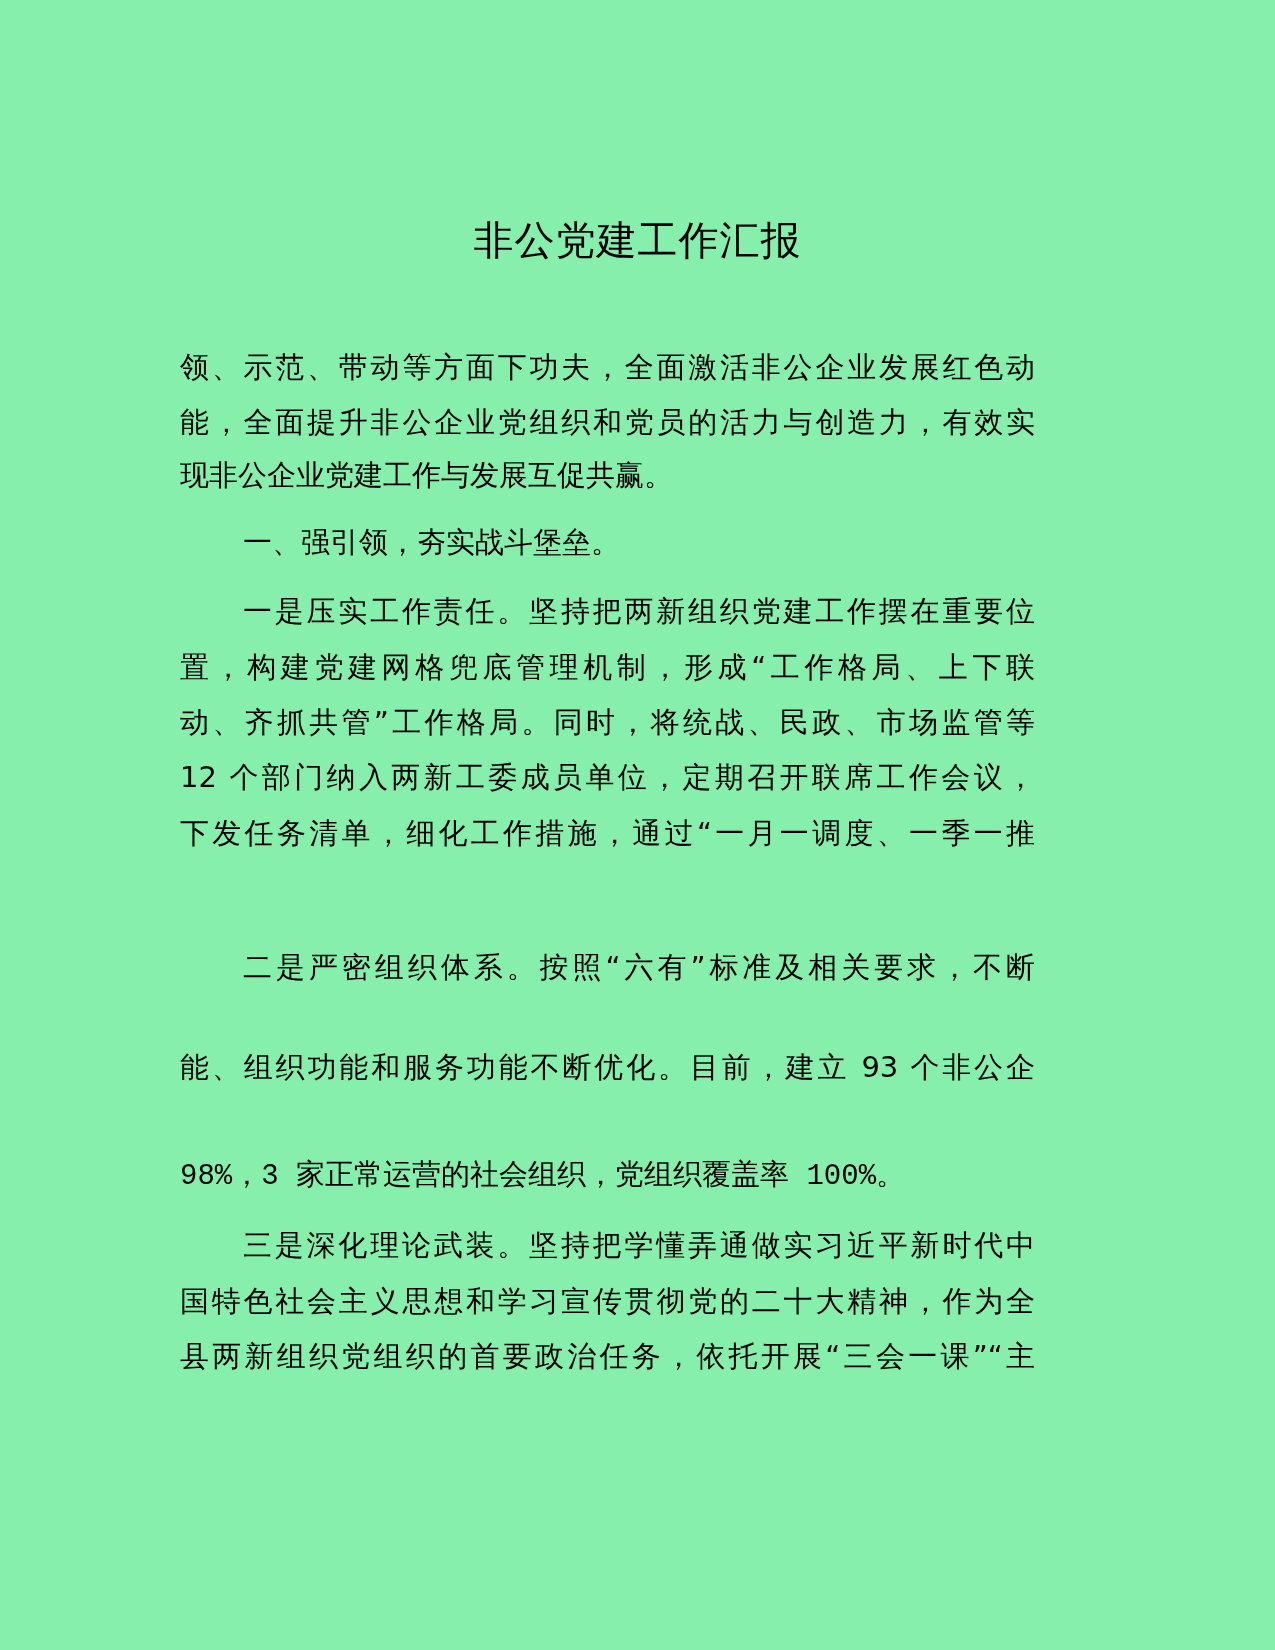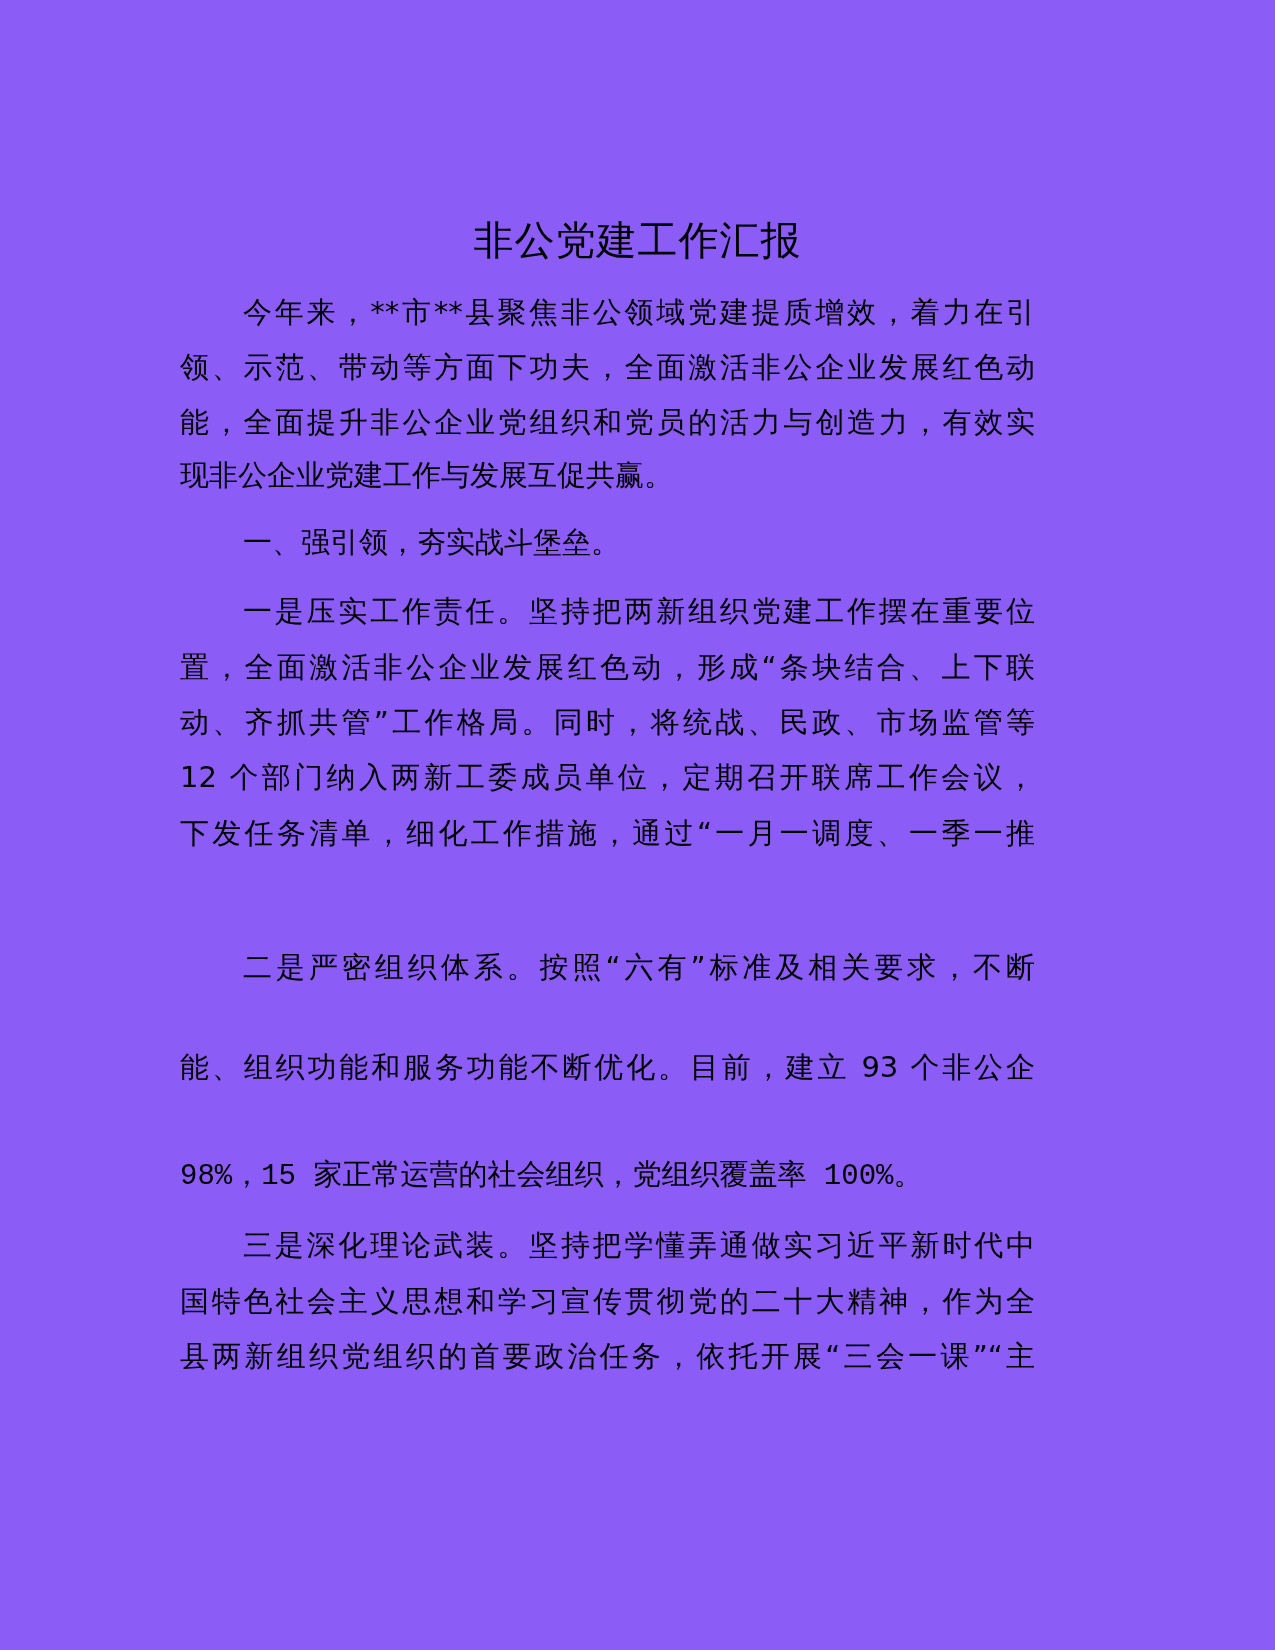--- a/index.html
+++ b/index.html
@@ -20,7 +20,7 @@
       left: 0; top: 0;
       width: 1275px;
       height: 1650px;
-      background: #8b5cf6;
+      background: #86efac;
     }
     .title {
       position: absolute;

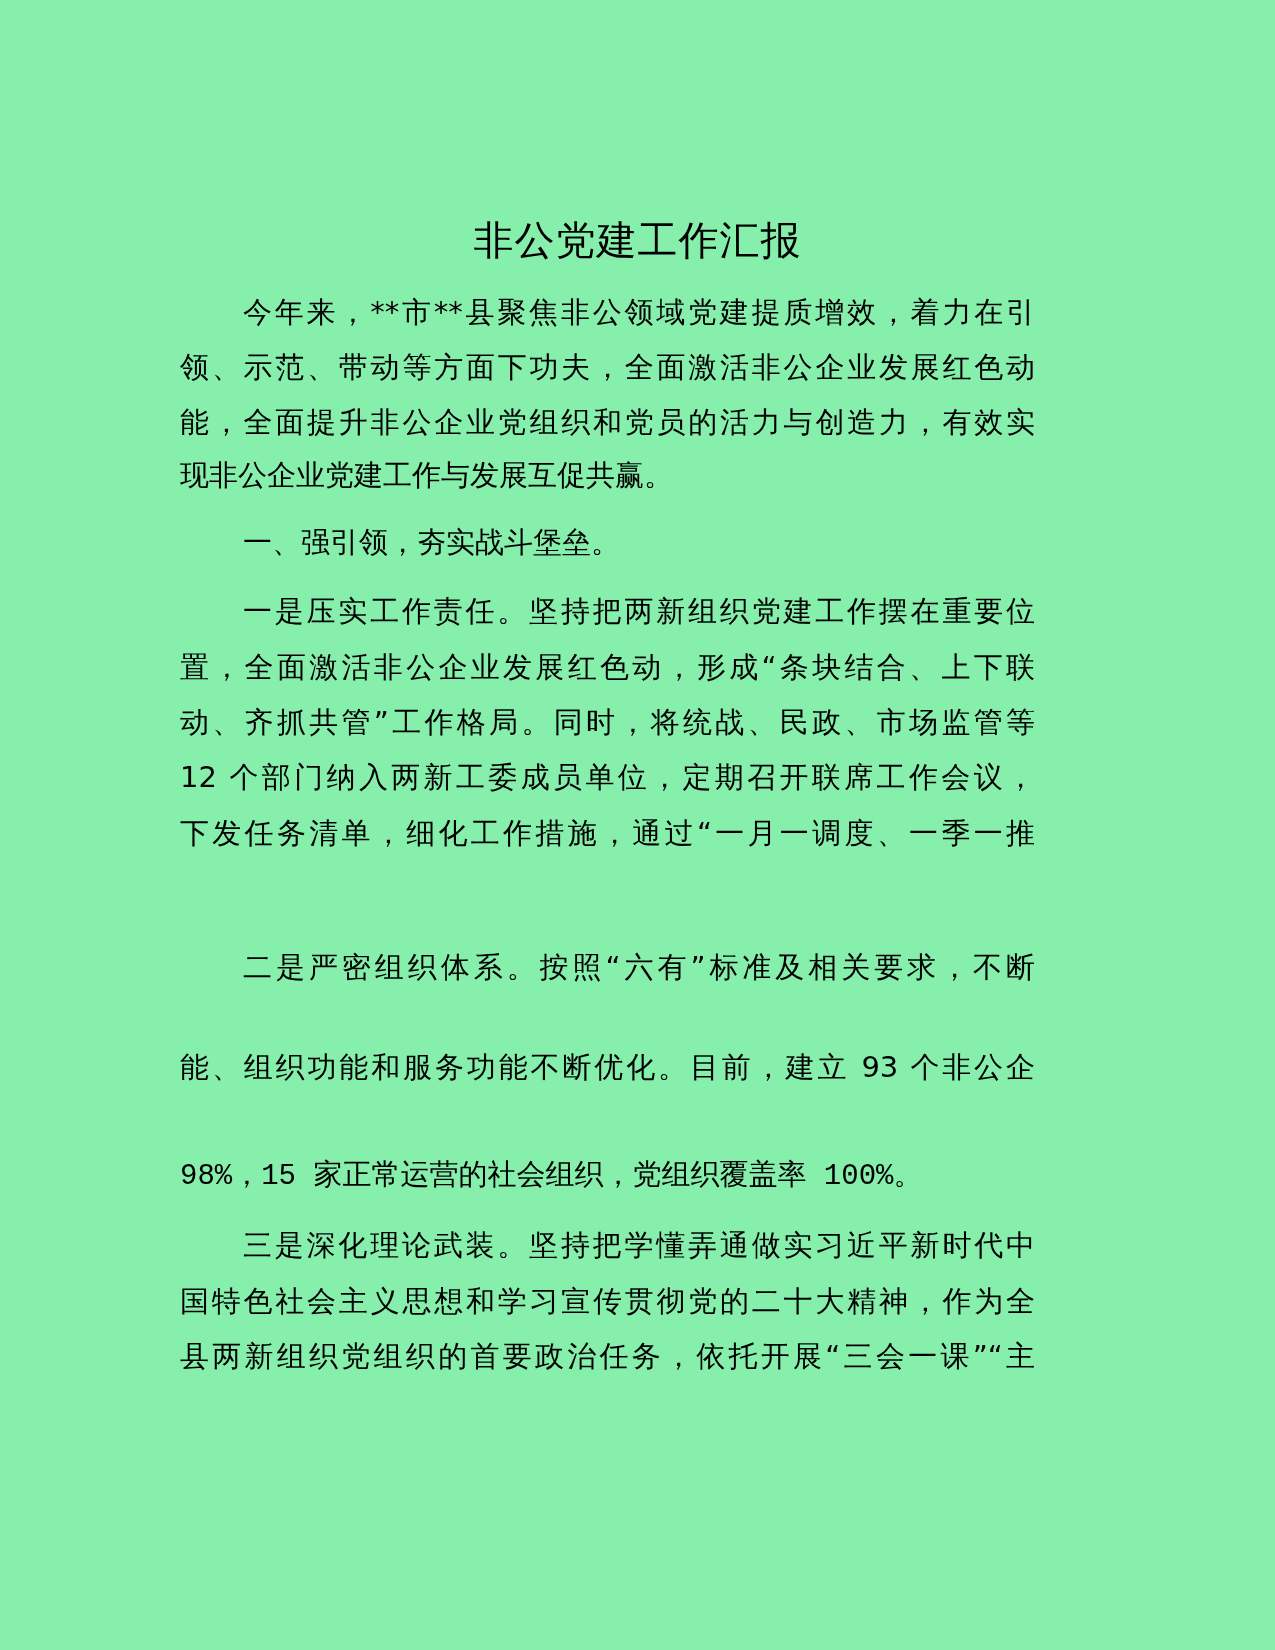--- a/index.html
+++ b/index.html
@@ -53,7 +53,6 @@
 
   <div class="title">非公党建工作汇报</div>
 
-  <div class="line indent" style="top:292px">今年来，**市**县聚焦非公领域党建提质增效，着力在引</div>
   <div class="line" style="top:347px">领、示范、带动等方面下功夫，全面激活非公企业发展红色动</div>
   <div class="line" style="top:402px">能，全面提升非公企业党组织和党员的活力与创造力，有效实</div>
   <div class="line last" style="top:458px">现非公企业党建工作与发展互促共赢。</div>

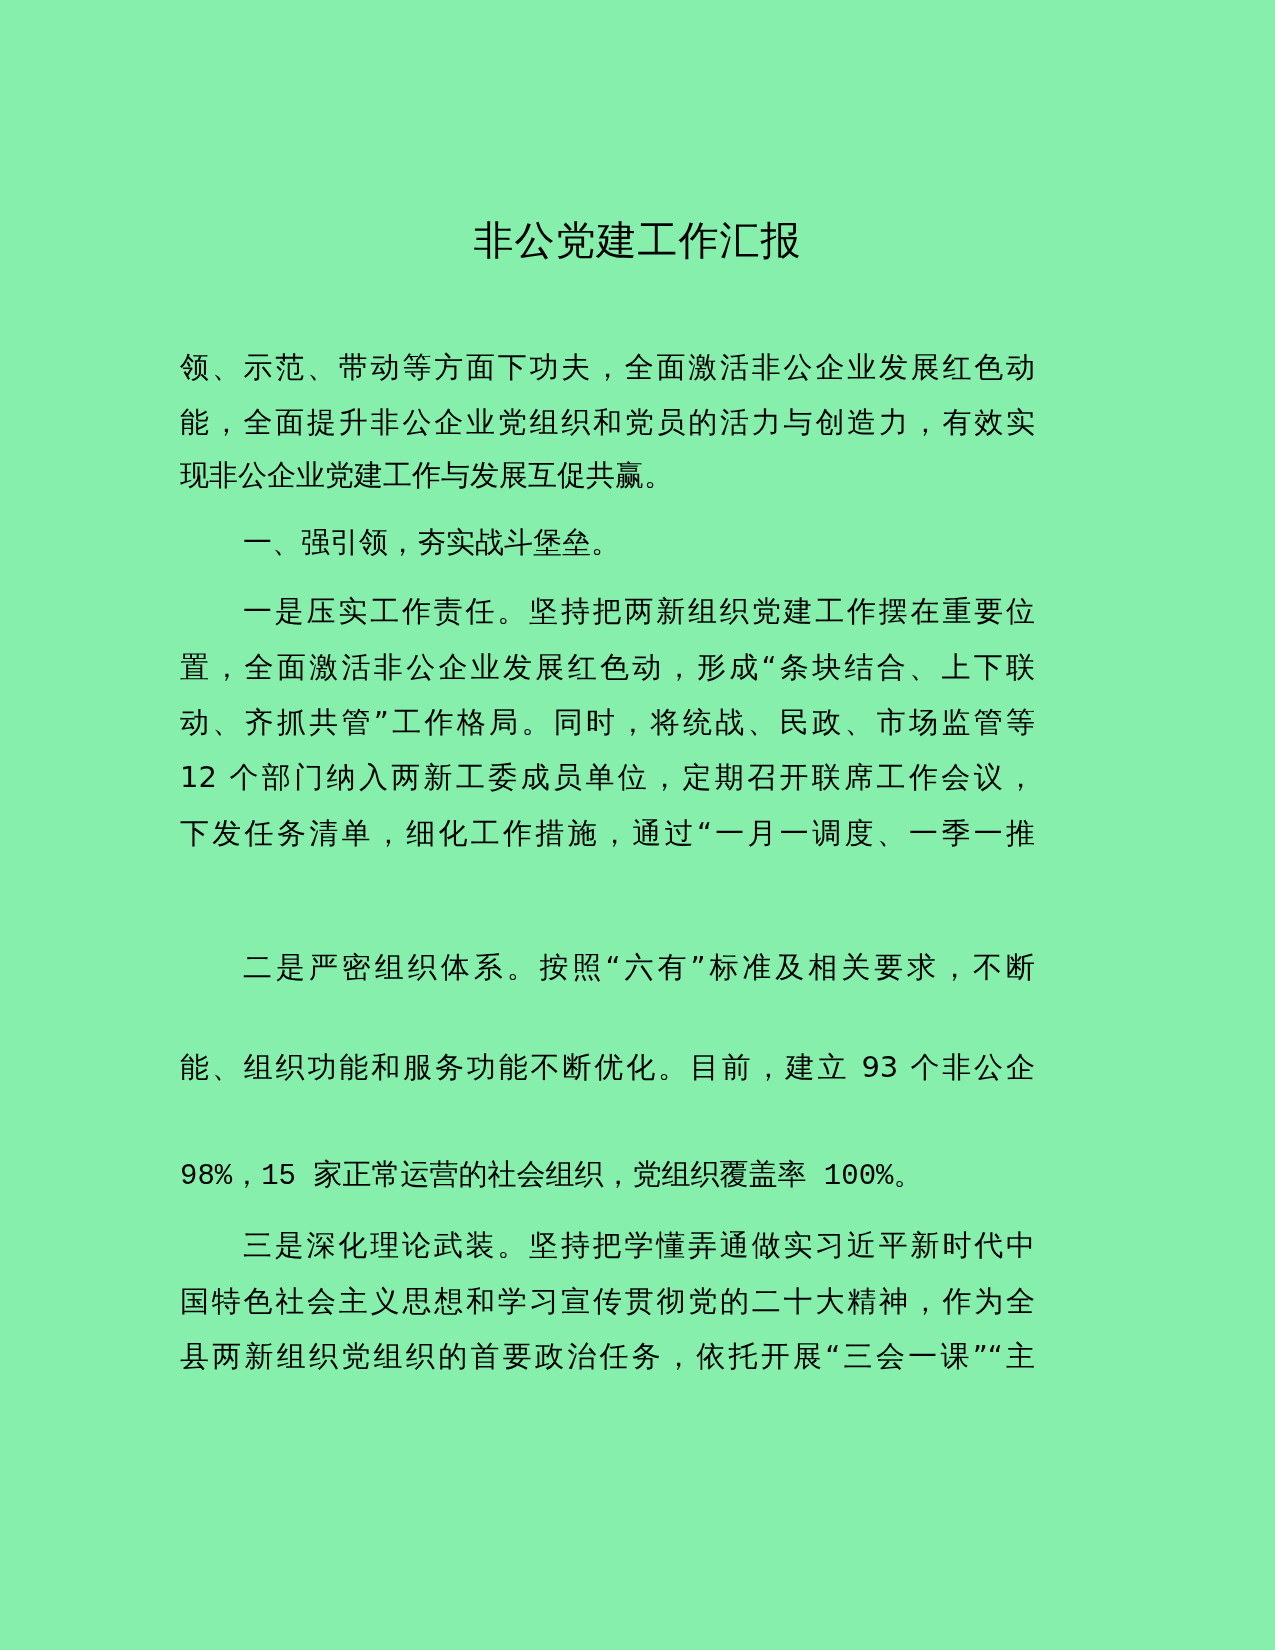--- a/index.html
+++ b/index.html
@@ -60,7 +60,7 @@
   <div class="line indent last" style="top:525px">一、强引领，夯实战斗堡垒。</div>
 
   <div class="line indent" style="top:591px">一是压实工作责任。坚持把两新组织党建工作摆在重要位</div>
-  <div class="line" style="top:647px">置，全面激活非公企业发展红色动，形成“条块结合、上下联</div>
+  <div class="line" style="top:647px">置，构建党建网格兜底管理机制，形成“工作格局、上下联</div>
   <div class="line" style="top:702px">动、齐抓共管”工作格局。同时，将统战、民政、市场监管等</div>
   <div class="line" style="top:757px">12 个部门纳入两新工委成员单位，定期召开联席工作会议，</div>
   <div class="line" style="top:813px">下发任务清单，细化工作措施，通过“一月一调度、一季一推</div>

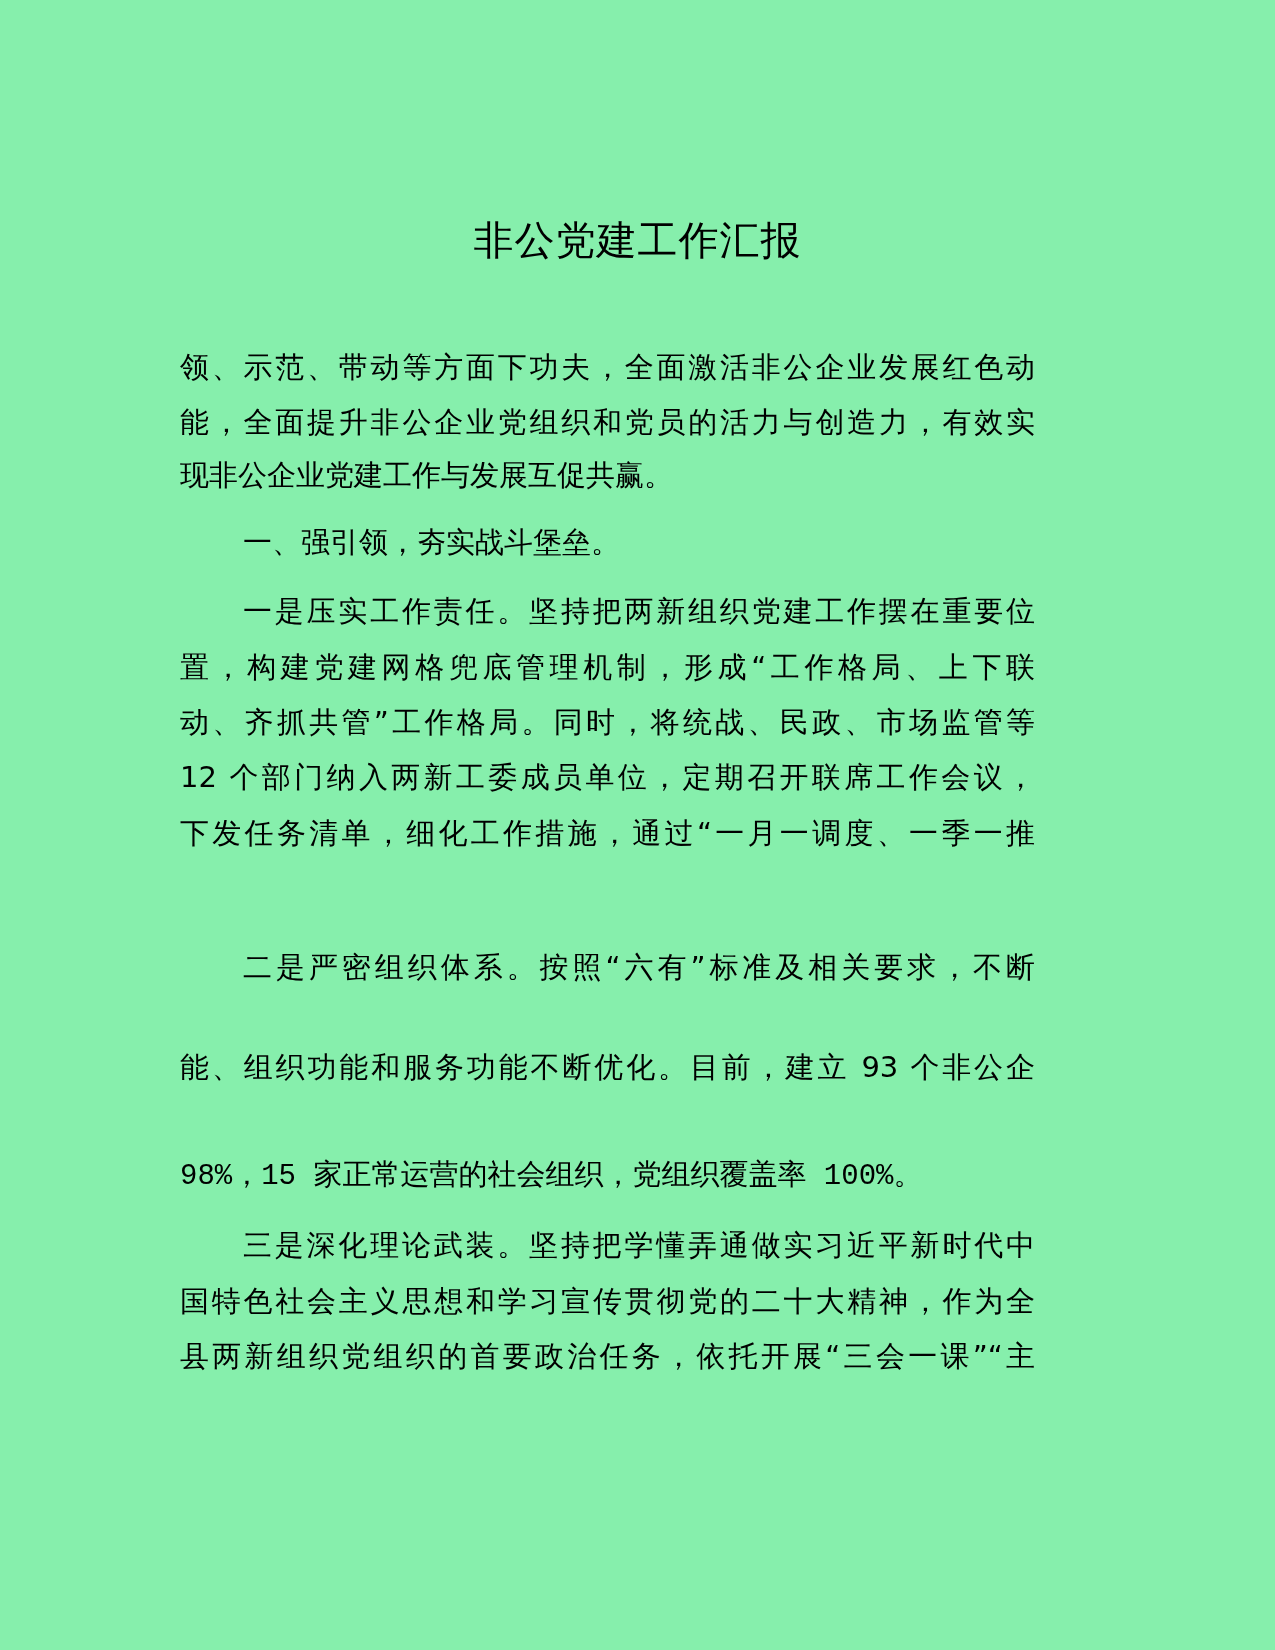--- a/index.html
+++ b/index.html
@@ -67,7 +67,7 @@
 
   <div class="line indent" style="top:947px">二是严密组织体系。按照“六有”标准及相关要求，不断</div>
   <div class="line" style="top:1047px">能、组织功能和服务功能不断优化。目前，建立 93 个非公企</div>
-  <div class="line last" style="top:1157px">98%，15 家正常运营的社会组织，党组织覆盖率 100%。</div>
+  <div class="line last" style="top:1157px">98%，3 家正常运营的社会组织，党组织覆盖率 100%。</div>
 
   <div class="line indent" style="top:1225px">三是深化理论武装。坚持把学懂弄通做实习近平新时代中</div>
   <div class="line" style="top:1281px">国特色社会主义思想和学习宣传贯彻党的二十大精神，作为全</div>

